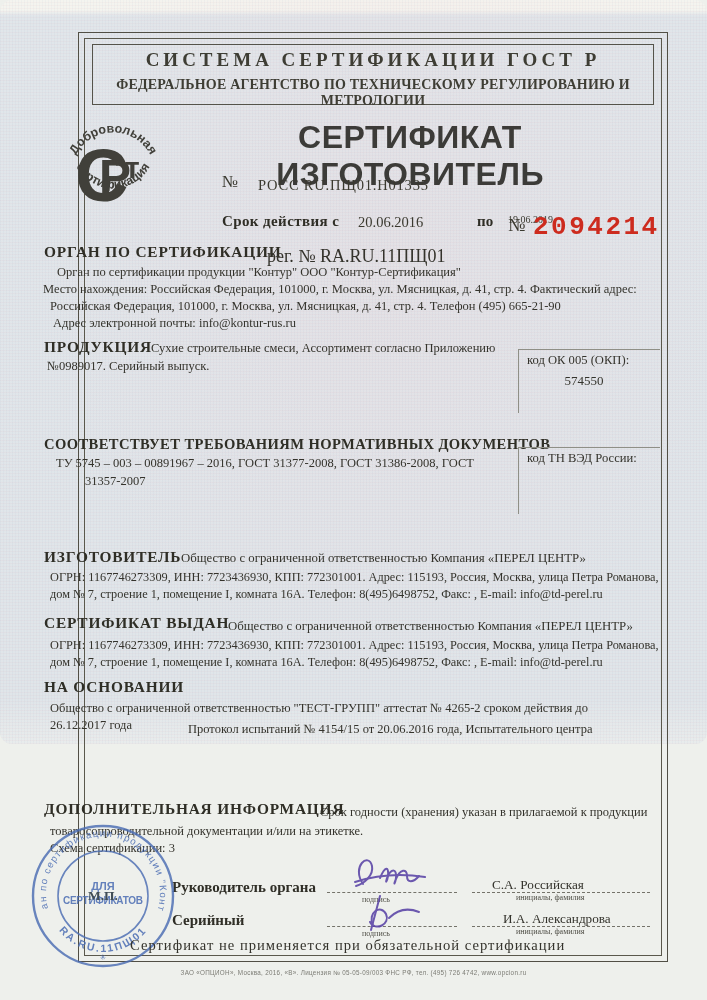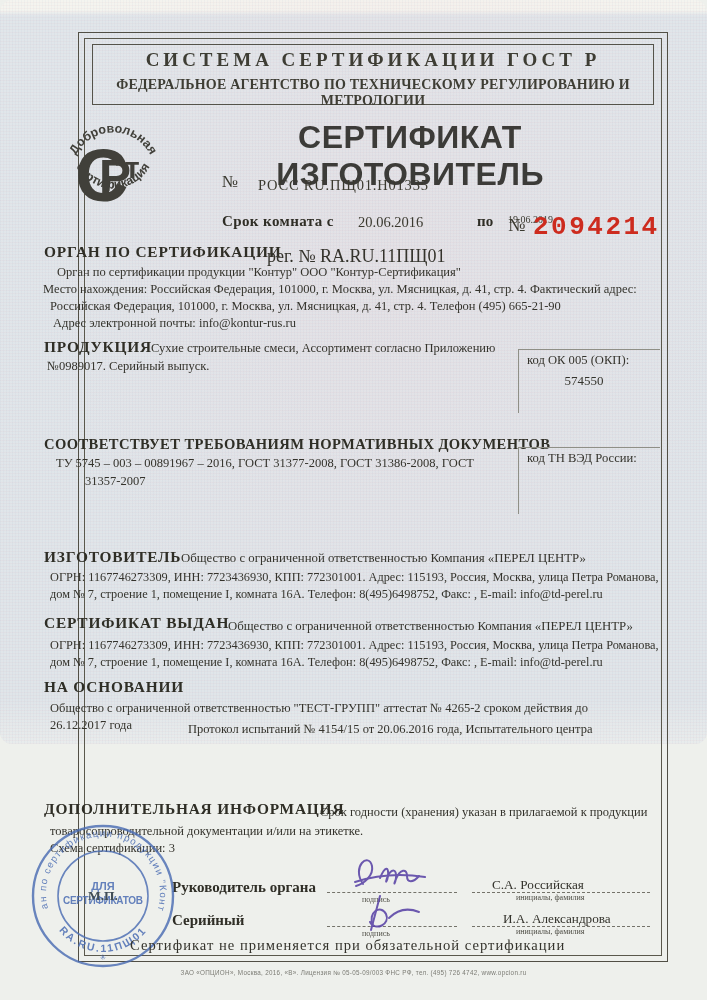--- a/index.html
+++ b/index.html
@@ -61,7 +61,7 @@
   <div class="abs ser" style="left:222px;top:172px;font-size:17px;color:#3a392f;">№</div>
   <div class="abs ser" style="left:258px;top:177px;font-size:14.5px;letter-spacing:0.8px;color:#3a392f;">РОСС  RU.ПЩ01.Н01335</div>
 
-  <div class="abs ser h" style="left:222px;top:213px;font-size:15px;letter-spacing:0.4px;">Срок комната с</div>
+  <div class="abs ser h" style="left:222px;top:213px;font-size:15px;letter-spacing:0.4px;">Срок действия с</div>
   <div class="abs ser" style="left:358px;top:214px;font-size:14.5px;color:#3a392f;">20.06.2016</div>
   <div class="abs ser h" style="left:477px;top:213px;font-size:15px;">по</div>
   <div class="abs ser" style="left:508px;top:214px;font-size:10px;color:#3a392f;text-align:right;">19.06.2019</div>

